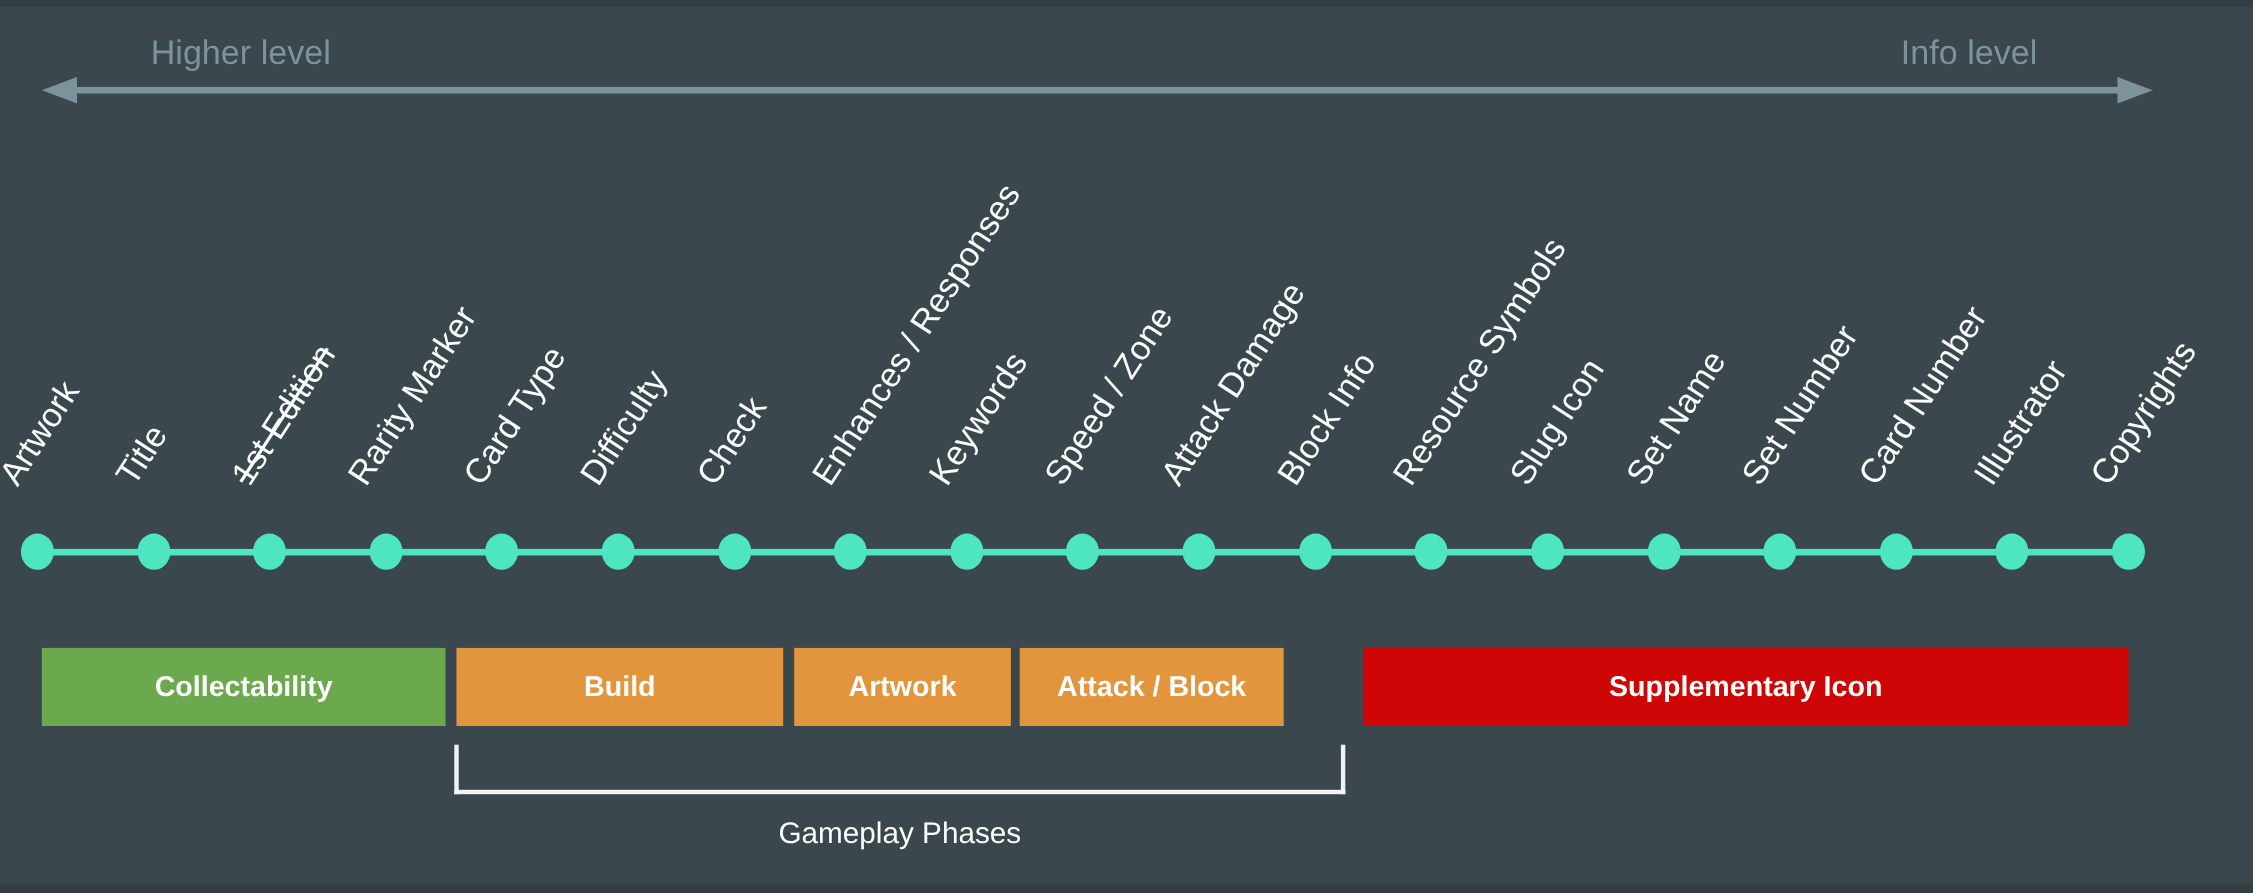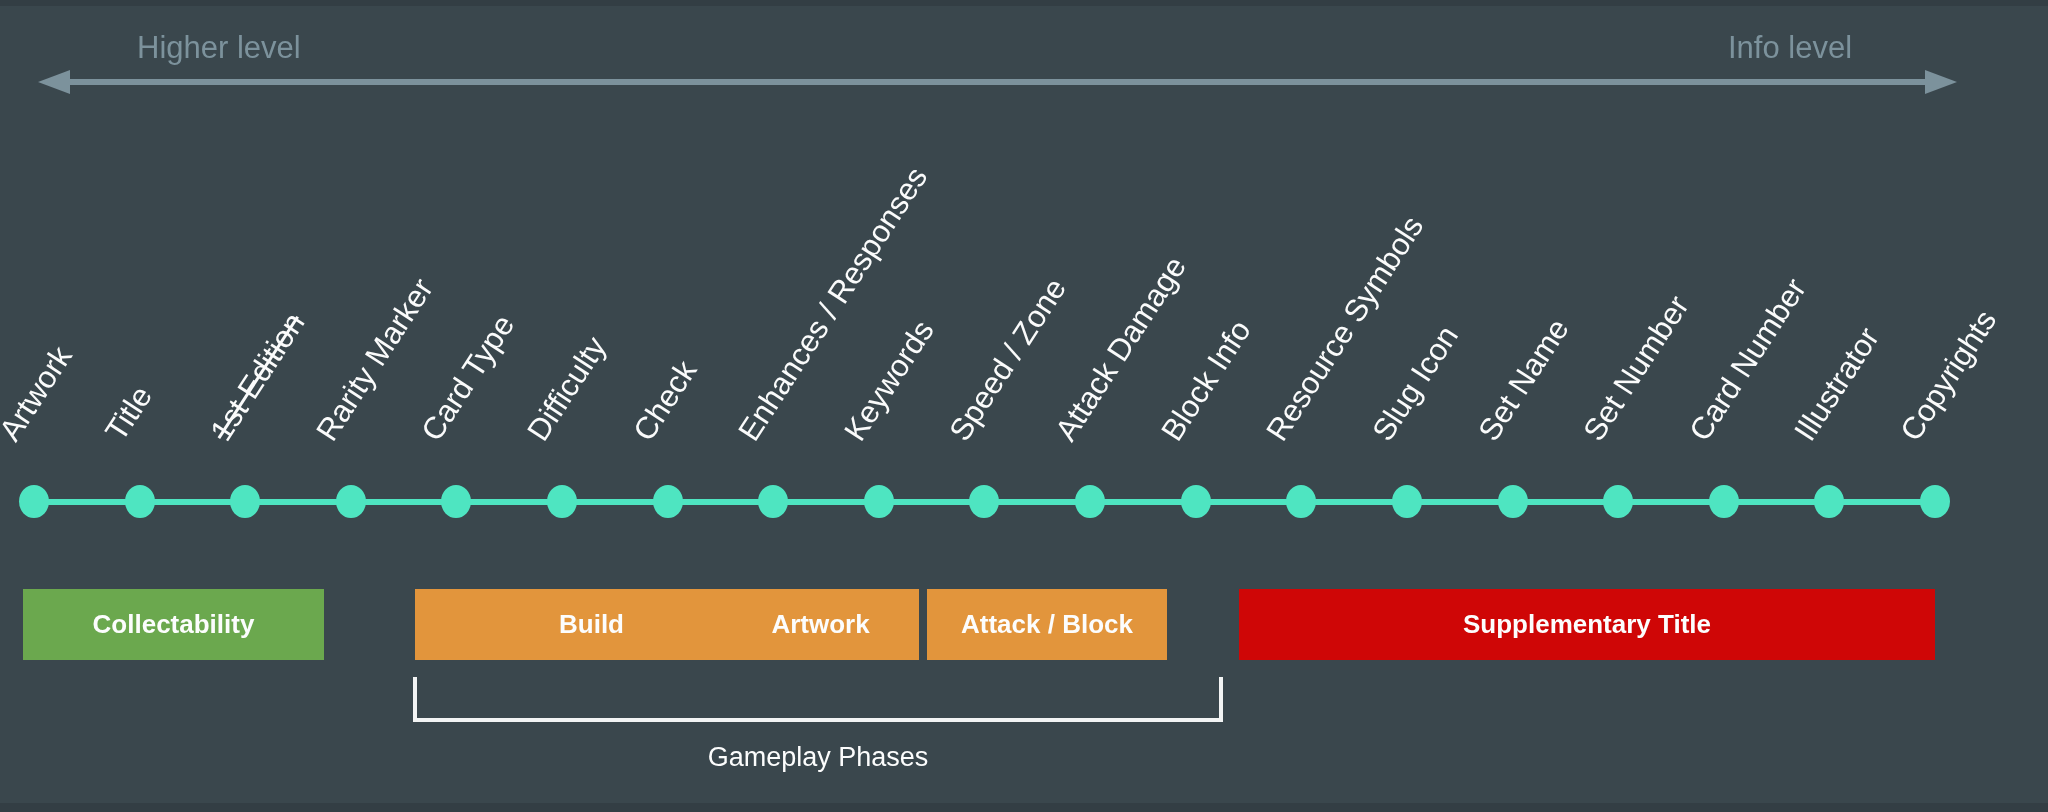--- a/index.html
+++ b/index.html
@@ -65,7 +65,7 @@
   .bar span{
     font-size:26px;font-weight:700;color:#FCFDFD;
   }
-  .bar.collect{left:23px;width:301px;}
+  .bar.collect{left:38px;width:367px;}
   .bar.build{left:415px;width:297px;padding-left:28px;}
   .bar.enhance{left:722px;width:197px;}
   .bar.attack{left:927px;width:240px;}

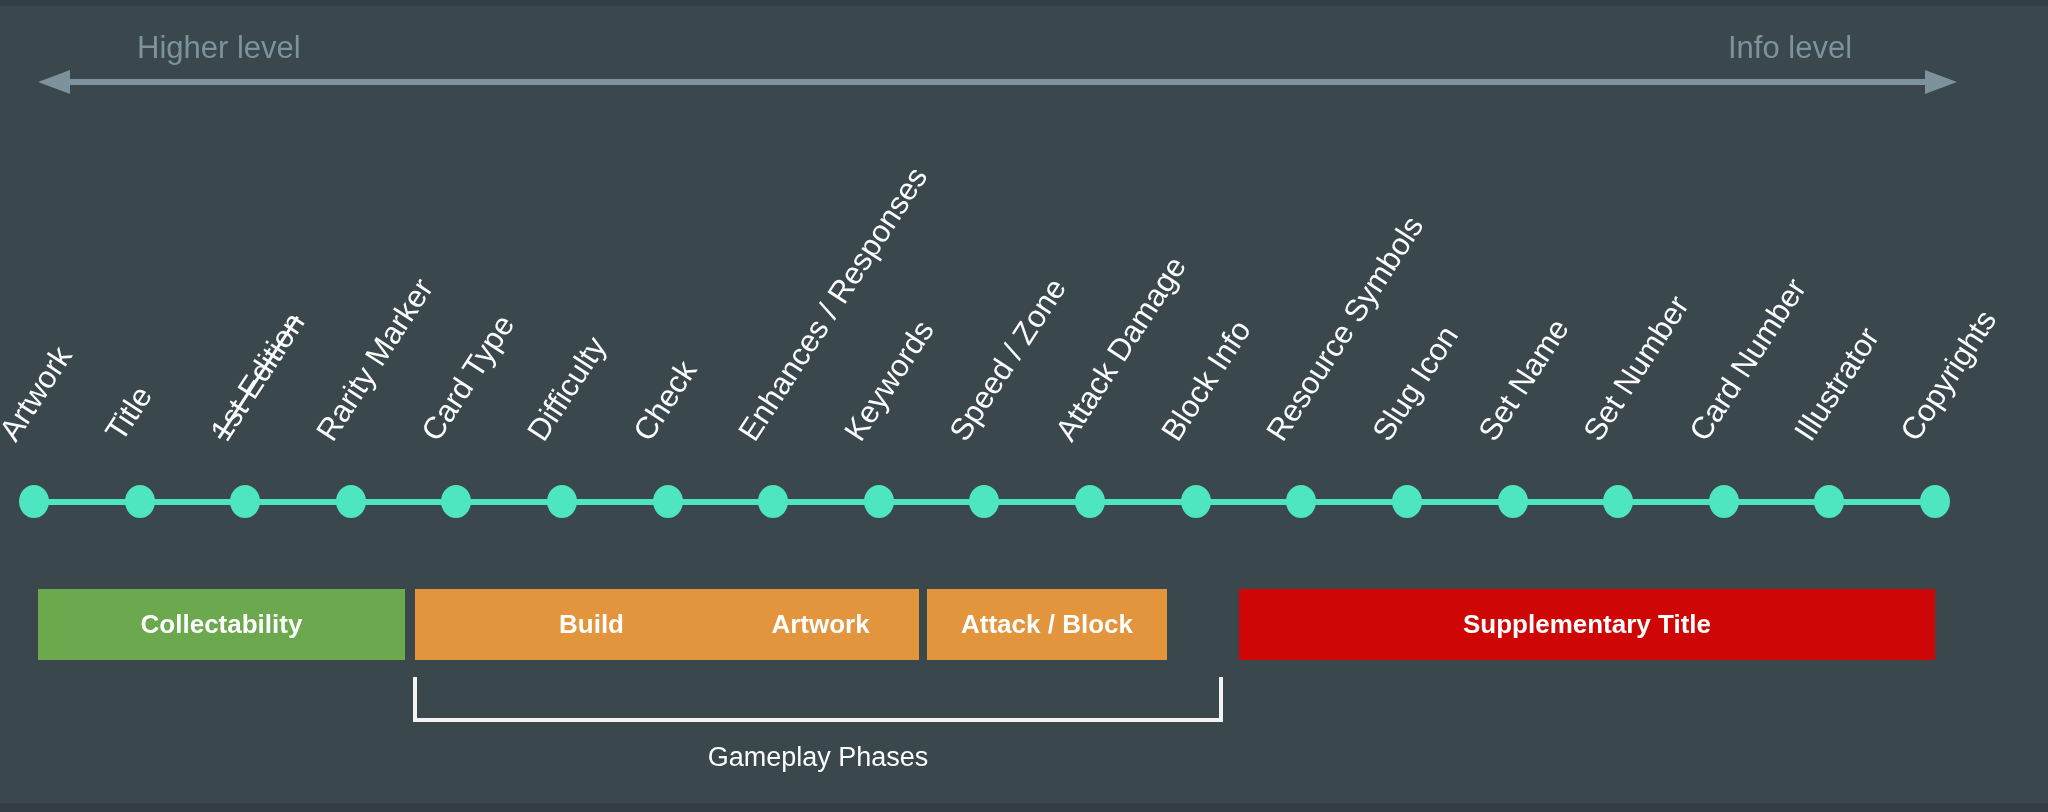--- a/index.html
+++ b/index.html
@@ -66,7 +66,7 @@
     font-size:26px;font-weight:700;color:#FCFDFD;
   }
   .bar.collect{left:38px;width:367px;}
-  .bar.build{left:415px;width:297px;padding-left:28px;}
+  .bar.build{left:415px;width:297px;}
   .bar.enhance{left:722px;width:197px;}
   .bar.attack{left:927px;width:240px;}
   .bar.supp{left:1239px;width:696px;}

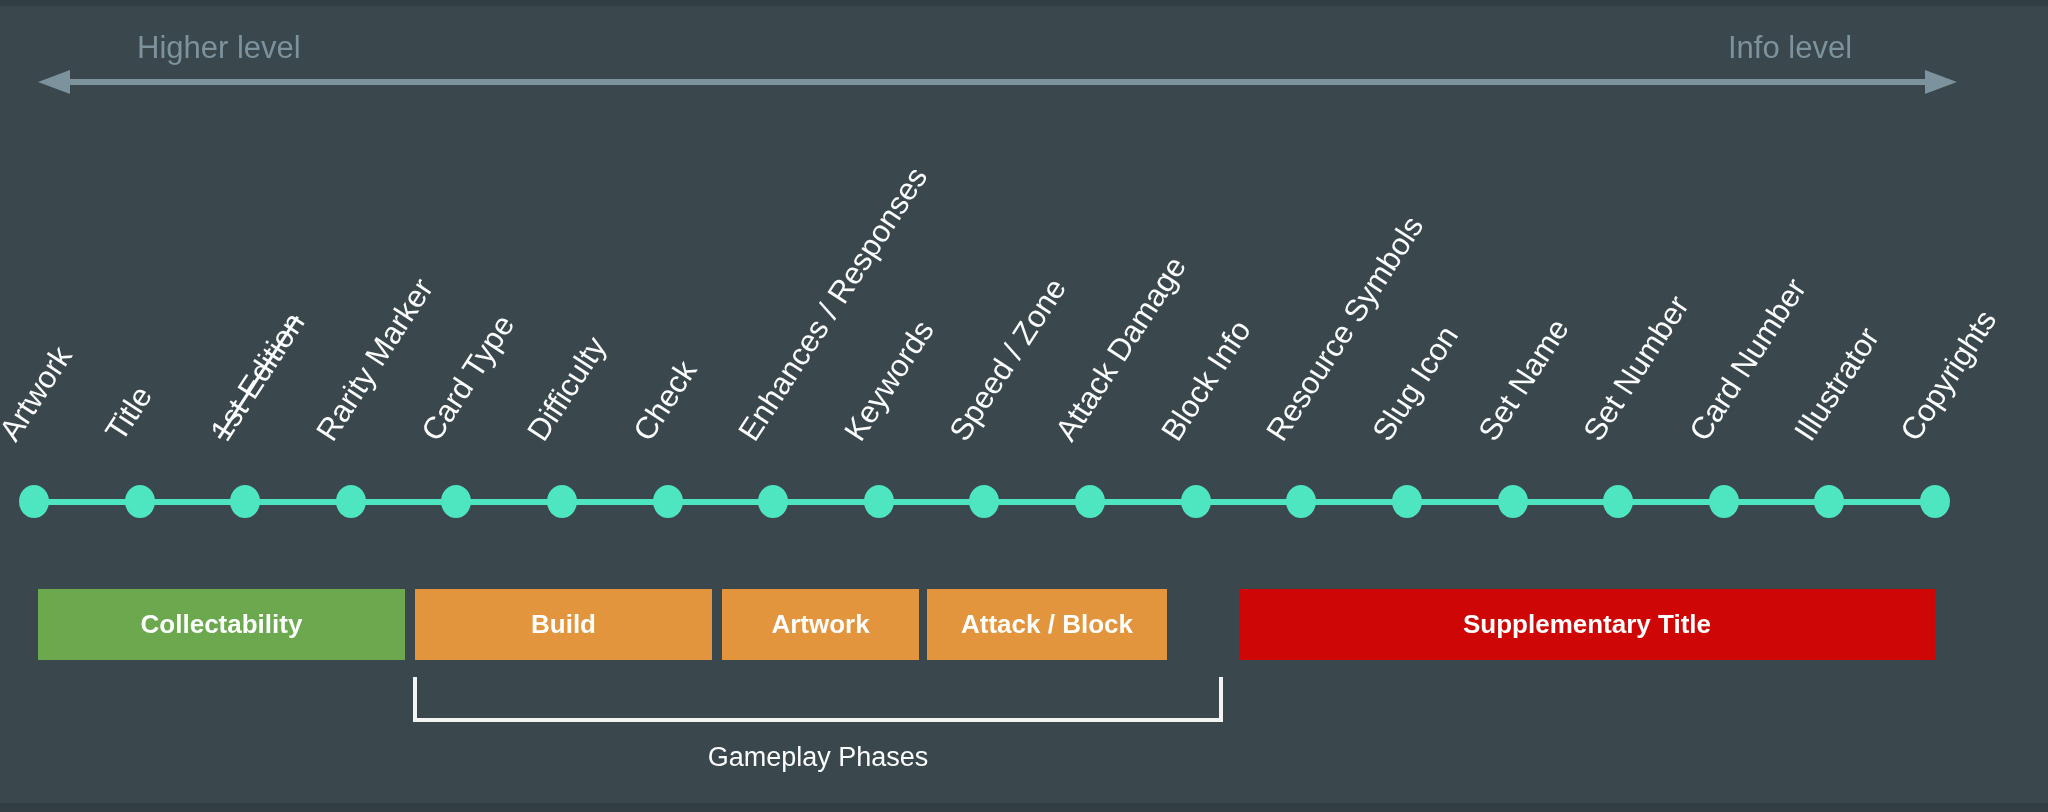--- a/index.html
+++ b/index.html
@@ -193,7 +193,7 @@
     <span>Attack / Block</span>
   </div>
   <div class="bar supp" style="background: rgb(207, 6, 6);">
-    <span>Supplementary Title</span>
+    <span>Supplementary Icon</span>
   </div>
 </div>
 

